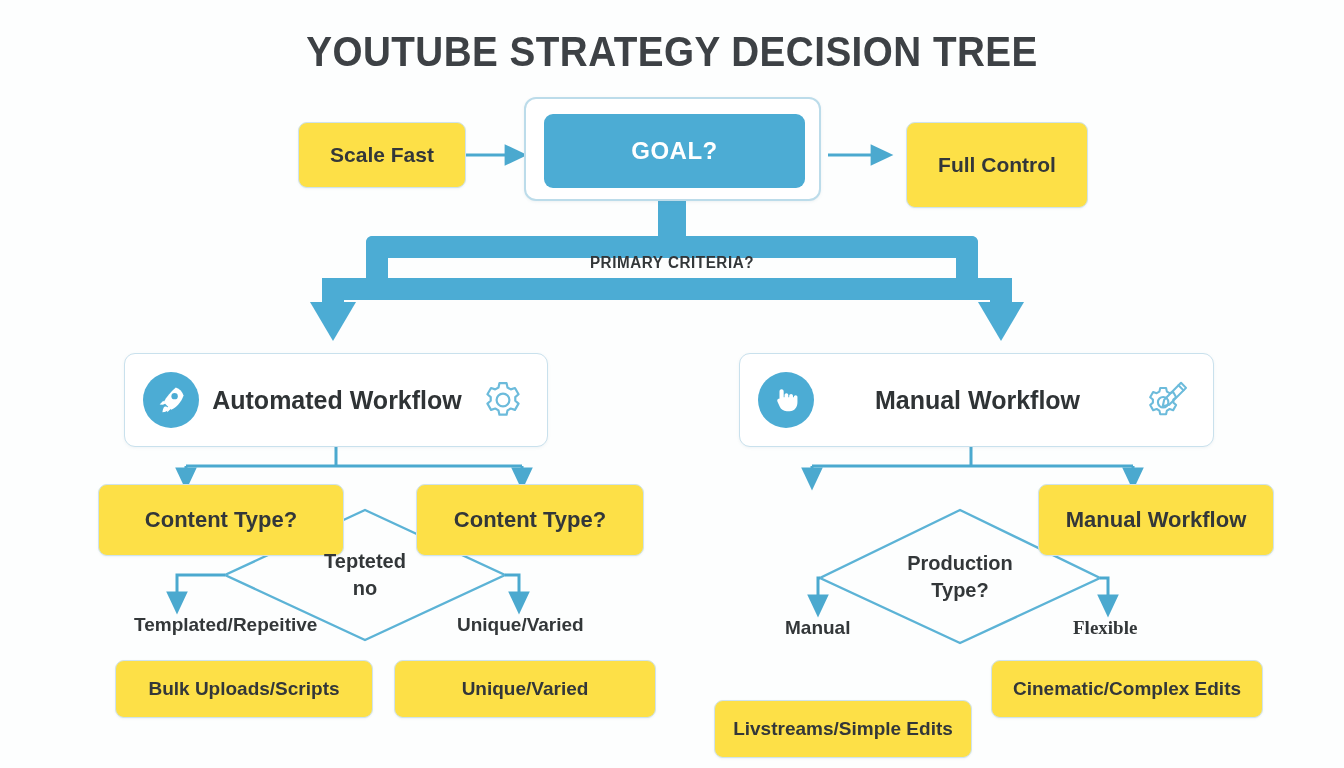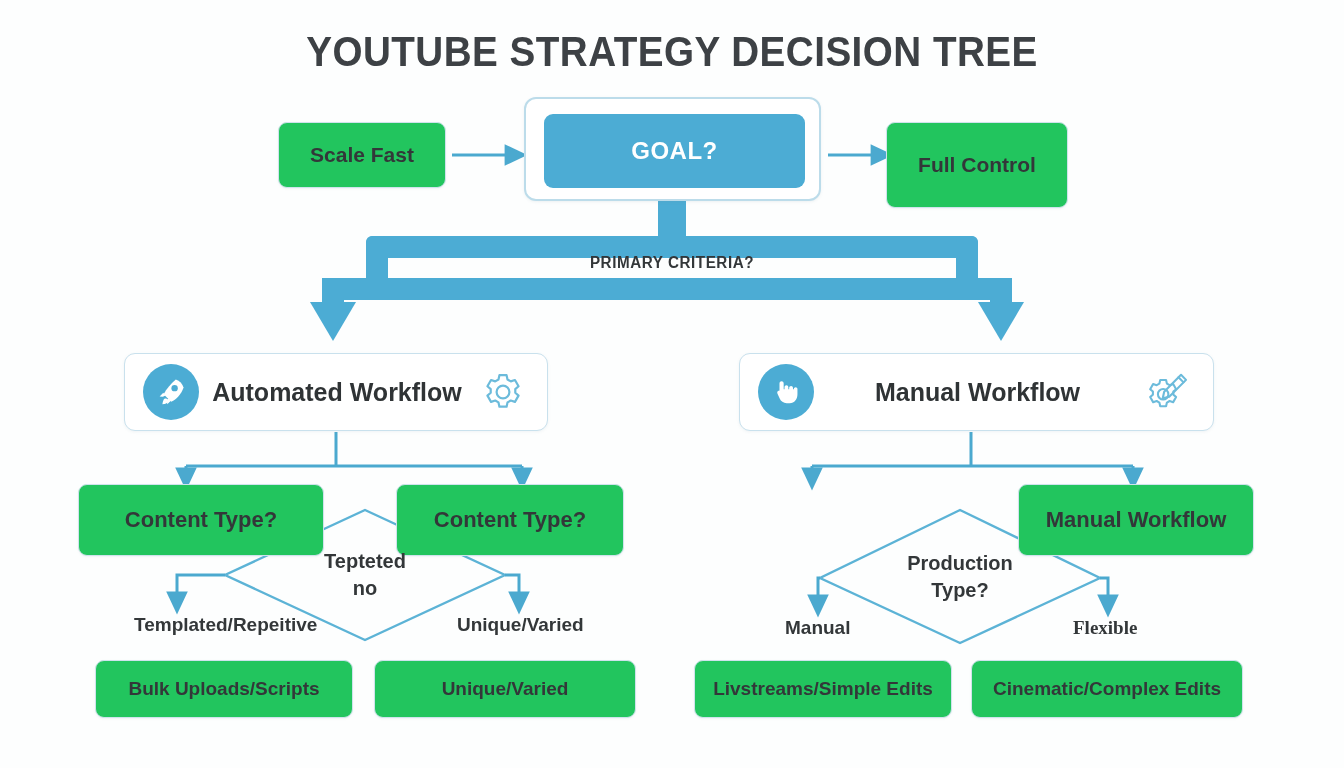--- a/index.html
+++ b/index.html
@@ -25,11 +25,12 @@
     position:absolute;
     border:1.6px solid #cfe3ec;
     border-radius:9px;
-    background:#22c55e;
+    background:#fde047;
     display:flex; align-items:center; justify-content:center;
     color:#333739;
     font-weight:bold;
     box-shadow:0 1px 2px rgba(120,150,165,0.10);
+    margin-left:20px;
   }
 
   

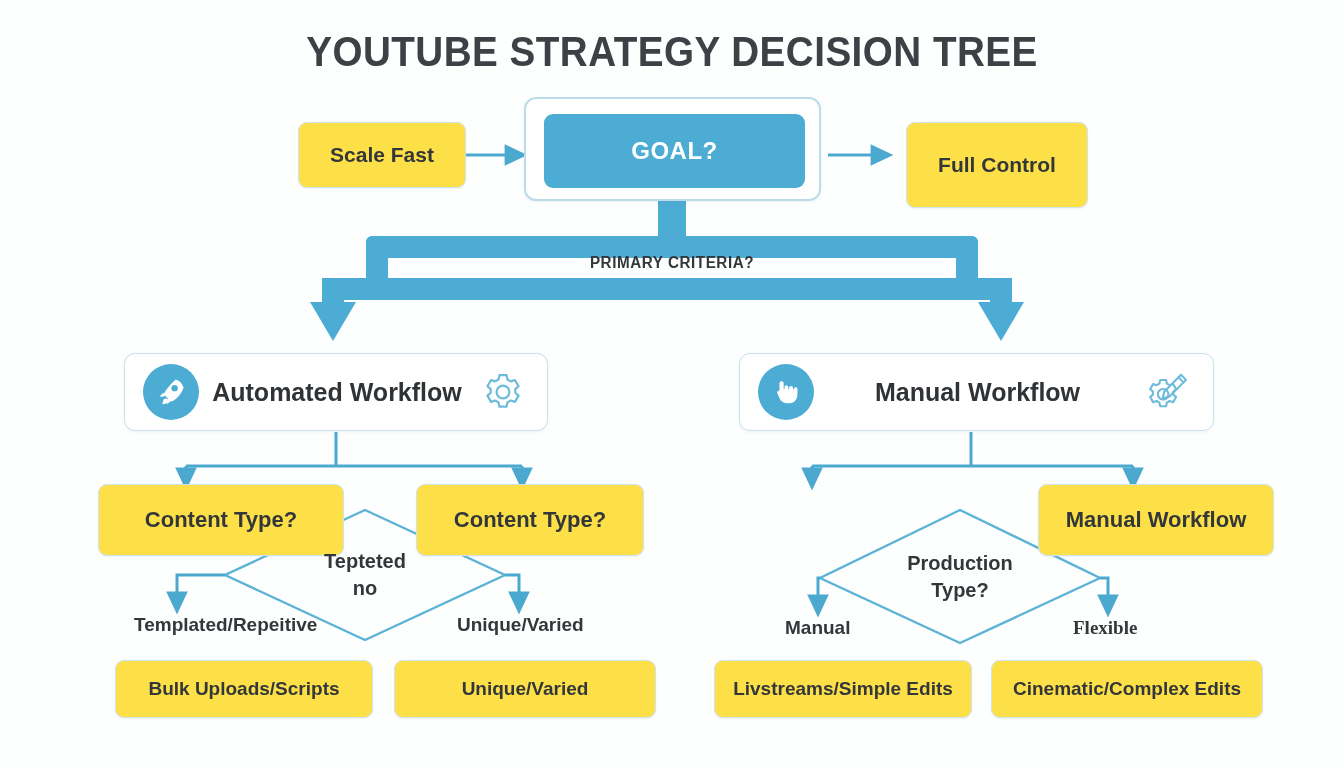--- a/index.html
+++ b/index.html
@@ -65,7 +65,7 @@
 
   
   .wf {
-    position:absolute; height:78px;
+    position:absolute; height:94px;
     border:1.8px solid #c9e1ed; border-radius:11px; background:#fff;
     display:flex; align-items:center;
     box-shadow:0 1px 3px rgba(120,150,165,0.10);

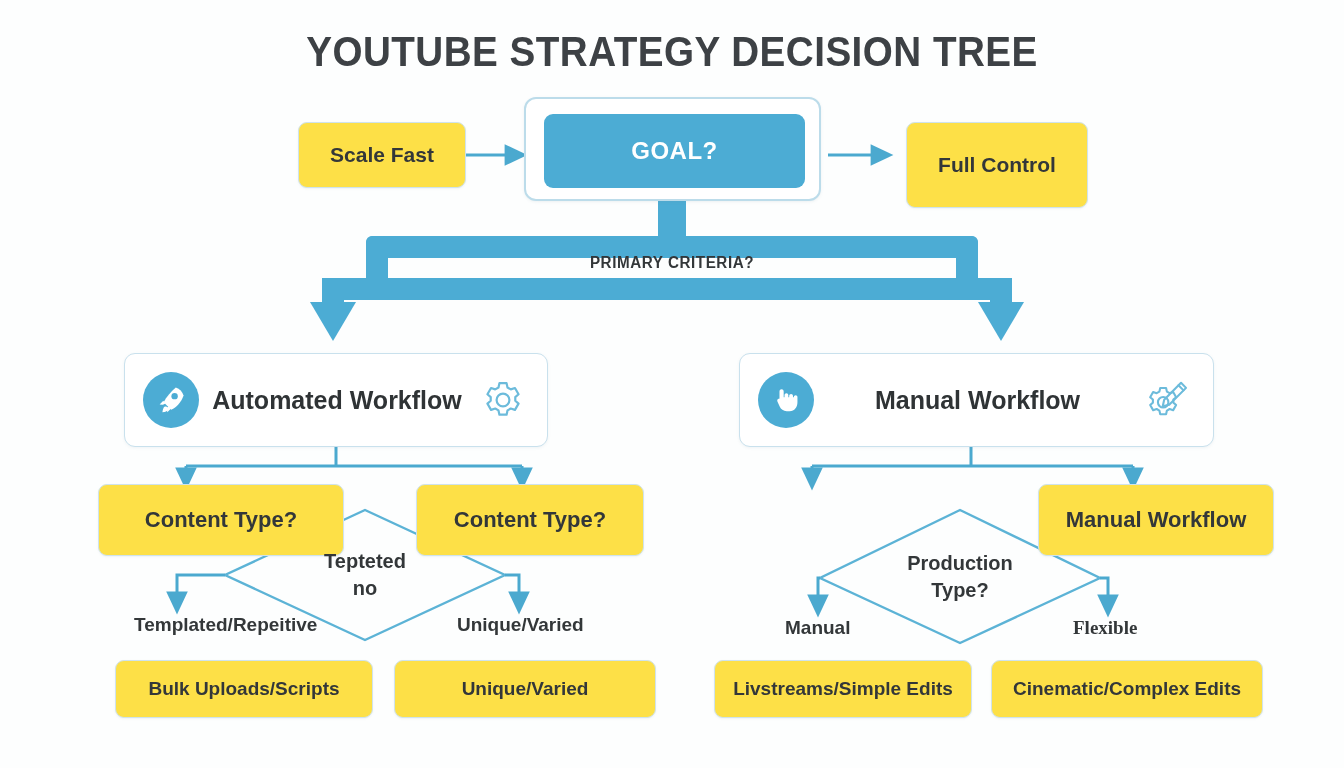--- a/index.html
+++ b/index.html
@@ -245,7 +245,7 @@
     <span>Flexible</span>
   </div>
 
-  <div class="card leaf" style="left:694px; top:660px; width:258px;">
+  <div class="card leaf" style="left:694px; top:700px; width:258px;">
     <span>Livstreams/Simple Edits</span>
   </div>
   <div class="card leaf" style="left:971px; top:660px; width:272px;">

